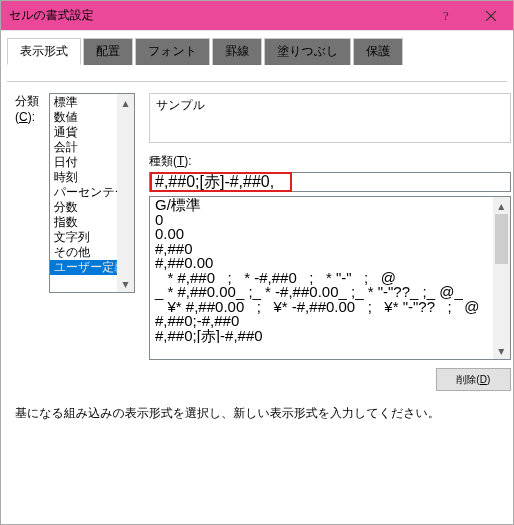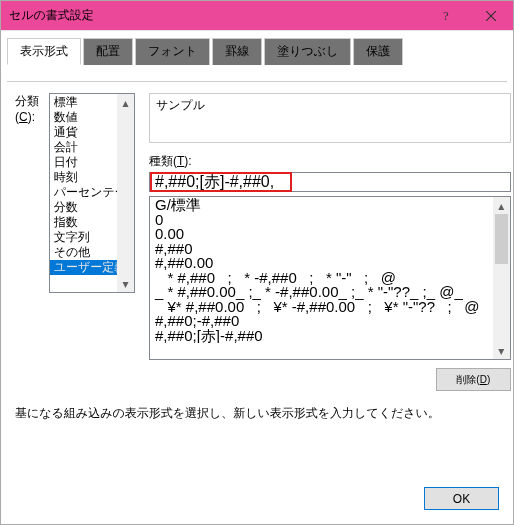--- a/index.html
+++ b/index.html
@@ -156,7 +156,6 @@
   </div>
 
   <div class="footer">
-    <button class="btn-ok">OK</button>
   </div>
 </div>
 

